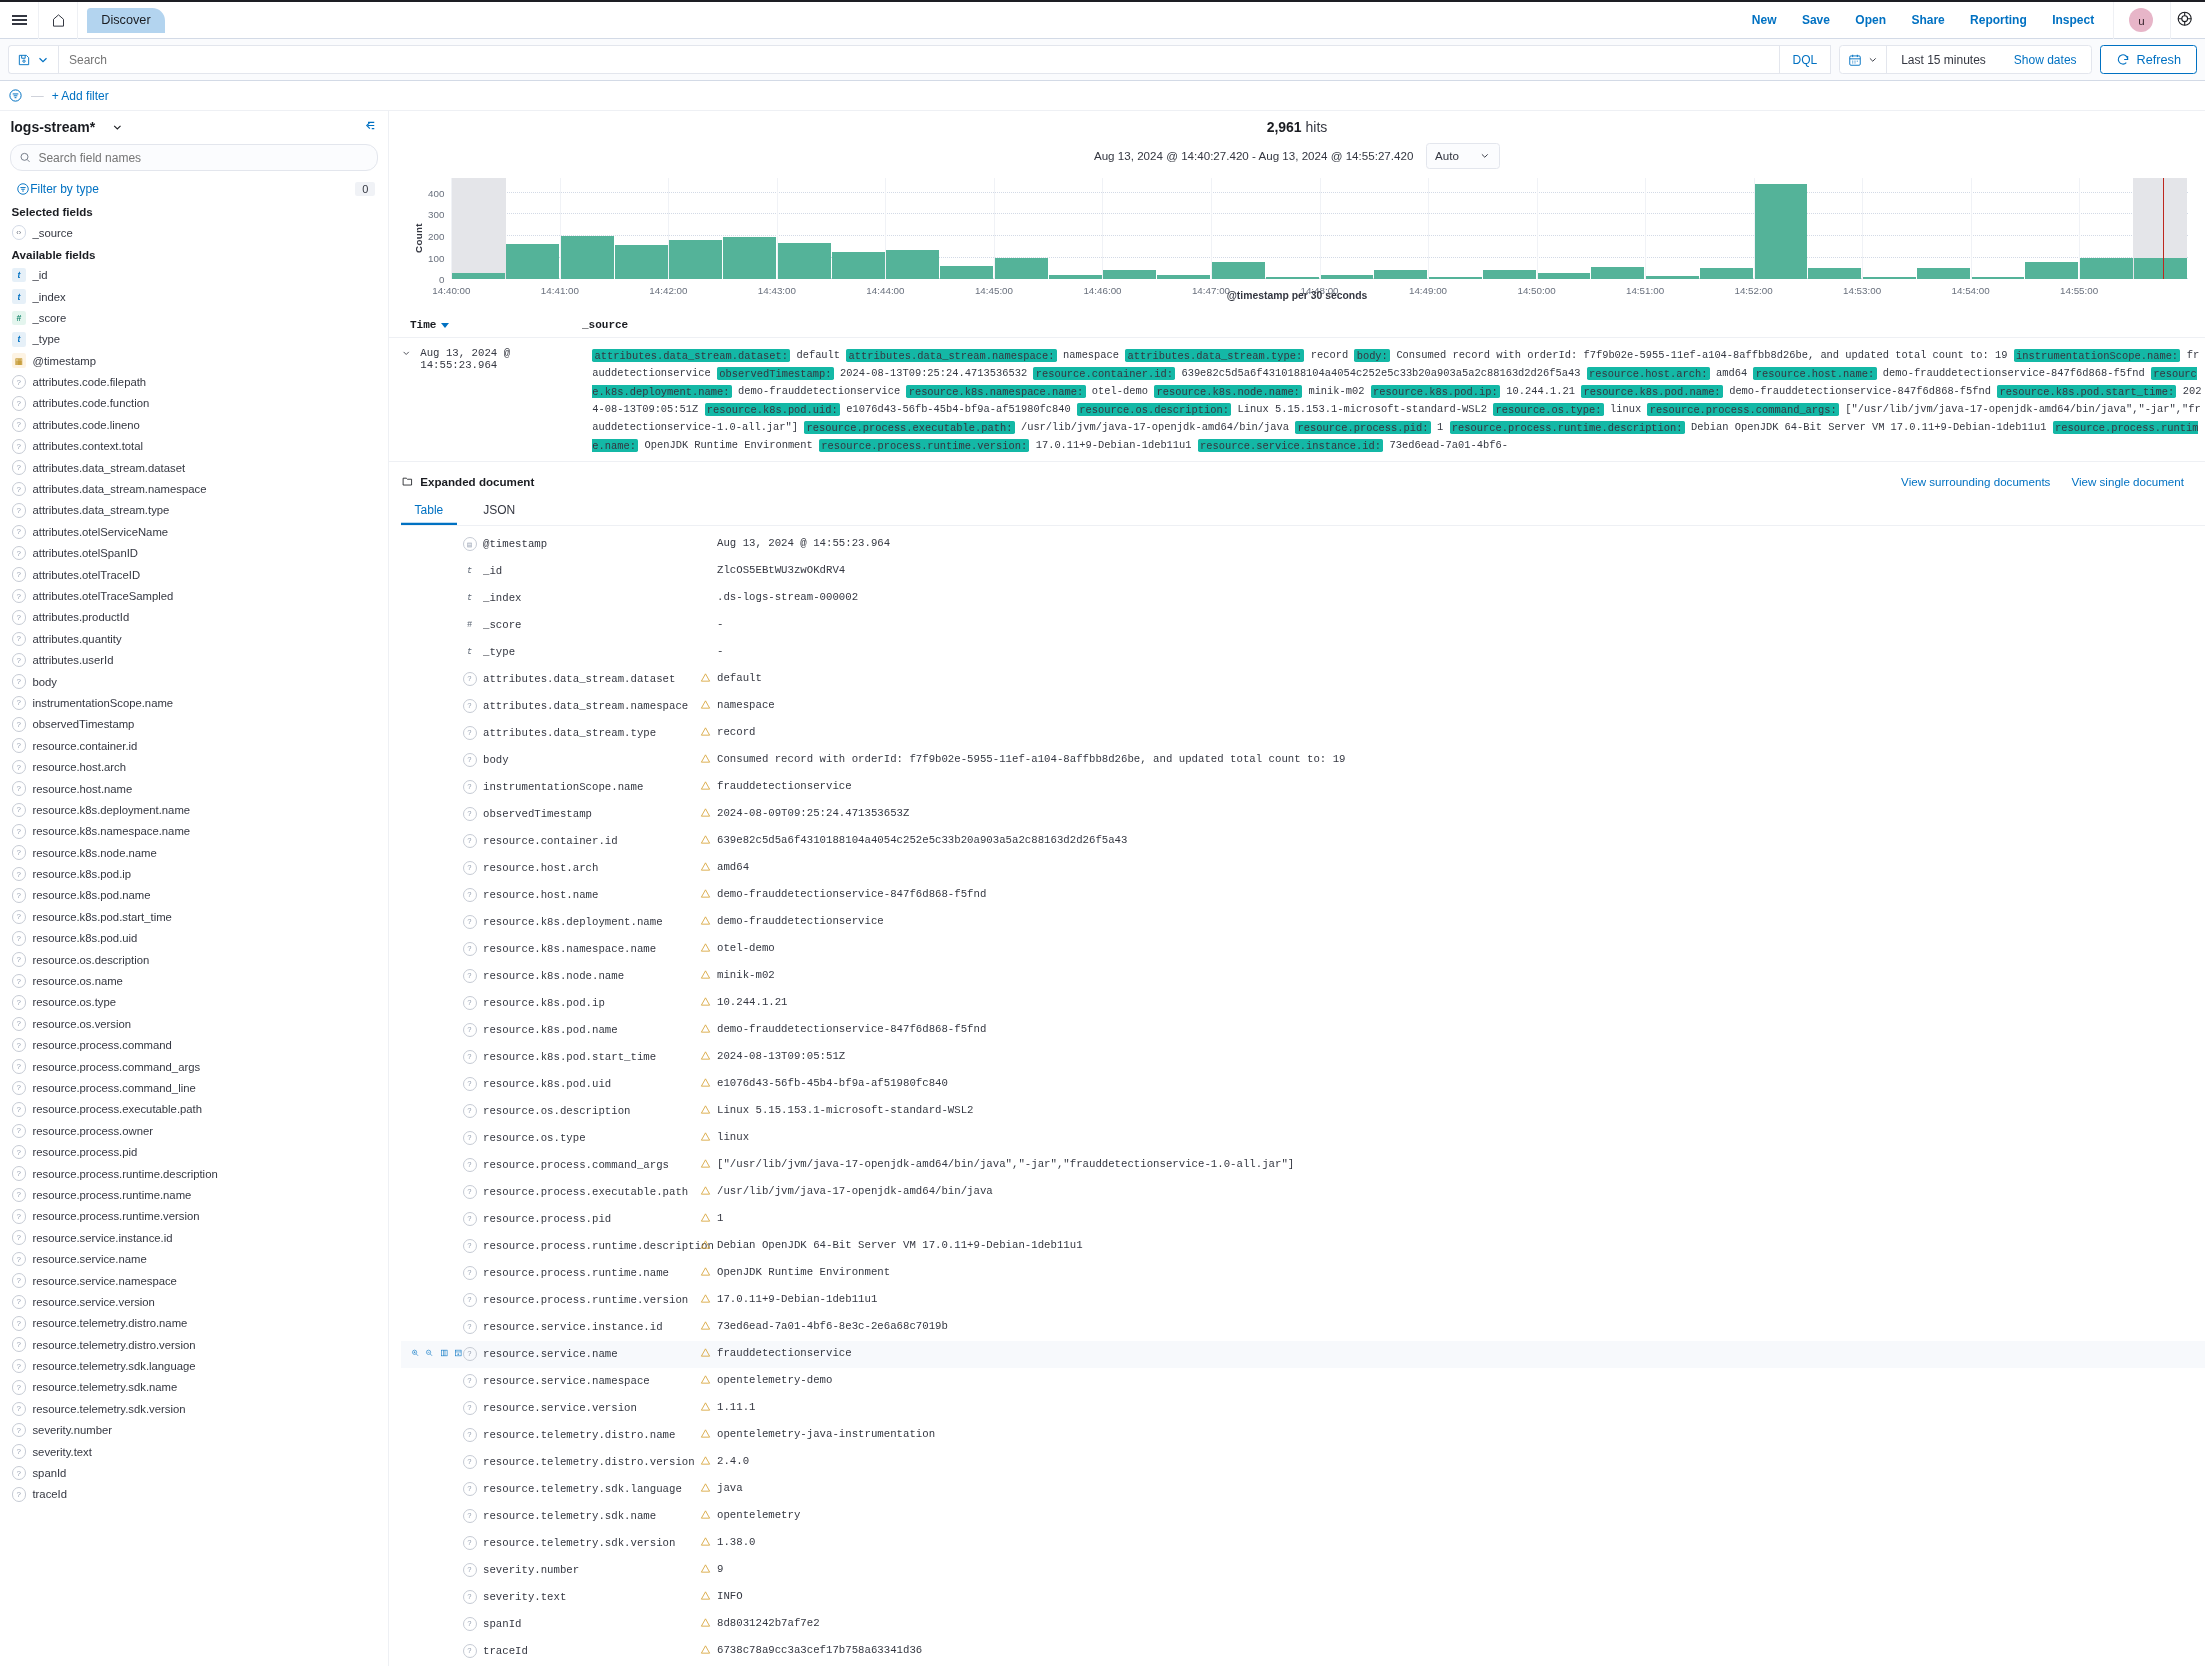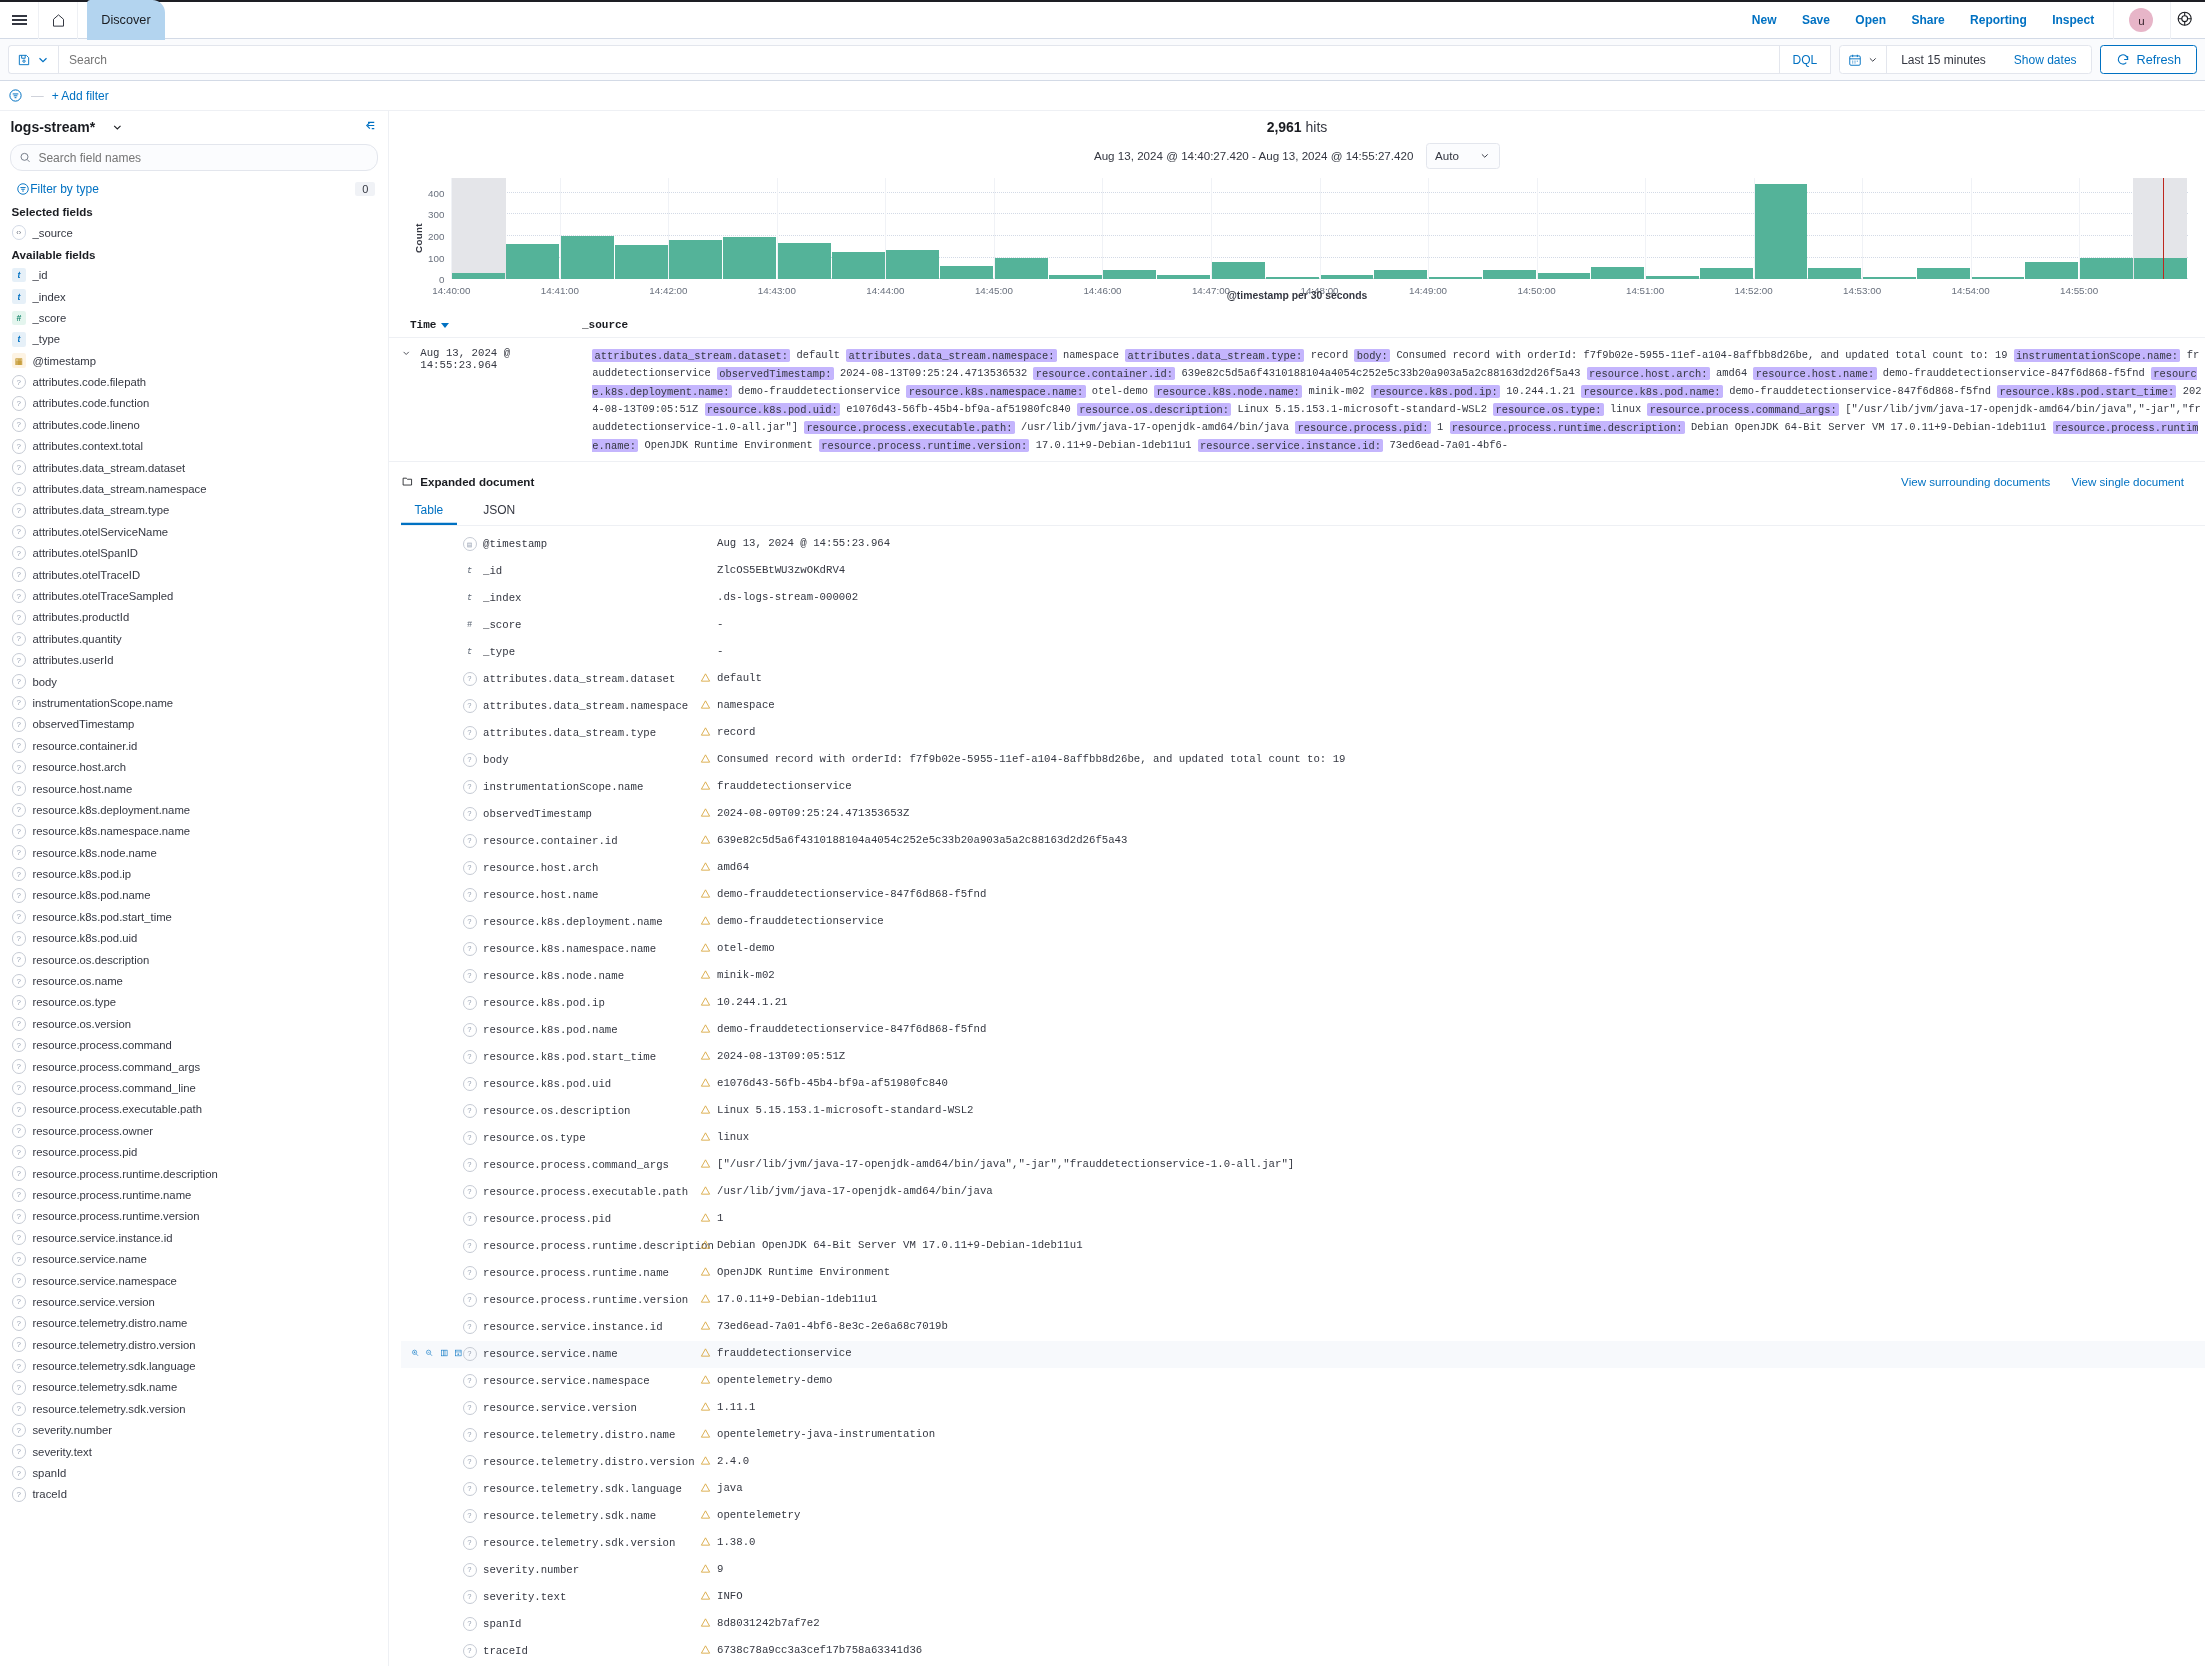--- a/index.html
+++ b/index.html
@@ -33,7 +33,7 @@
   .home-icon svg { width: 15px; height: 15px; }
   .app-tab {
     margin-left: 9.3px; margin-top: 2.3px;
-    height: 40px; padding: 0 14px;
+    height: 25px; padding: 0 14px;
     display: flex; align-items: center;
     background: #b3d4ef; color: #1a1c21;
     font-size: 12.7px; font-weight: 400;

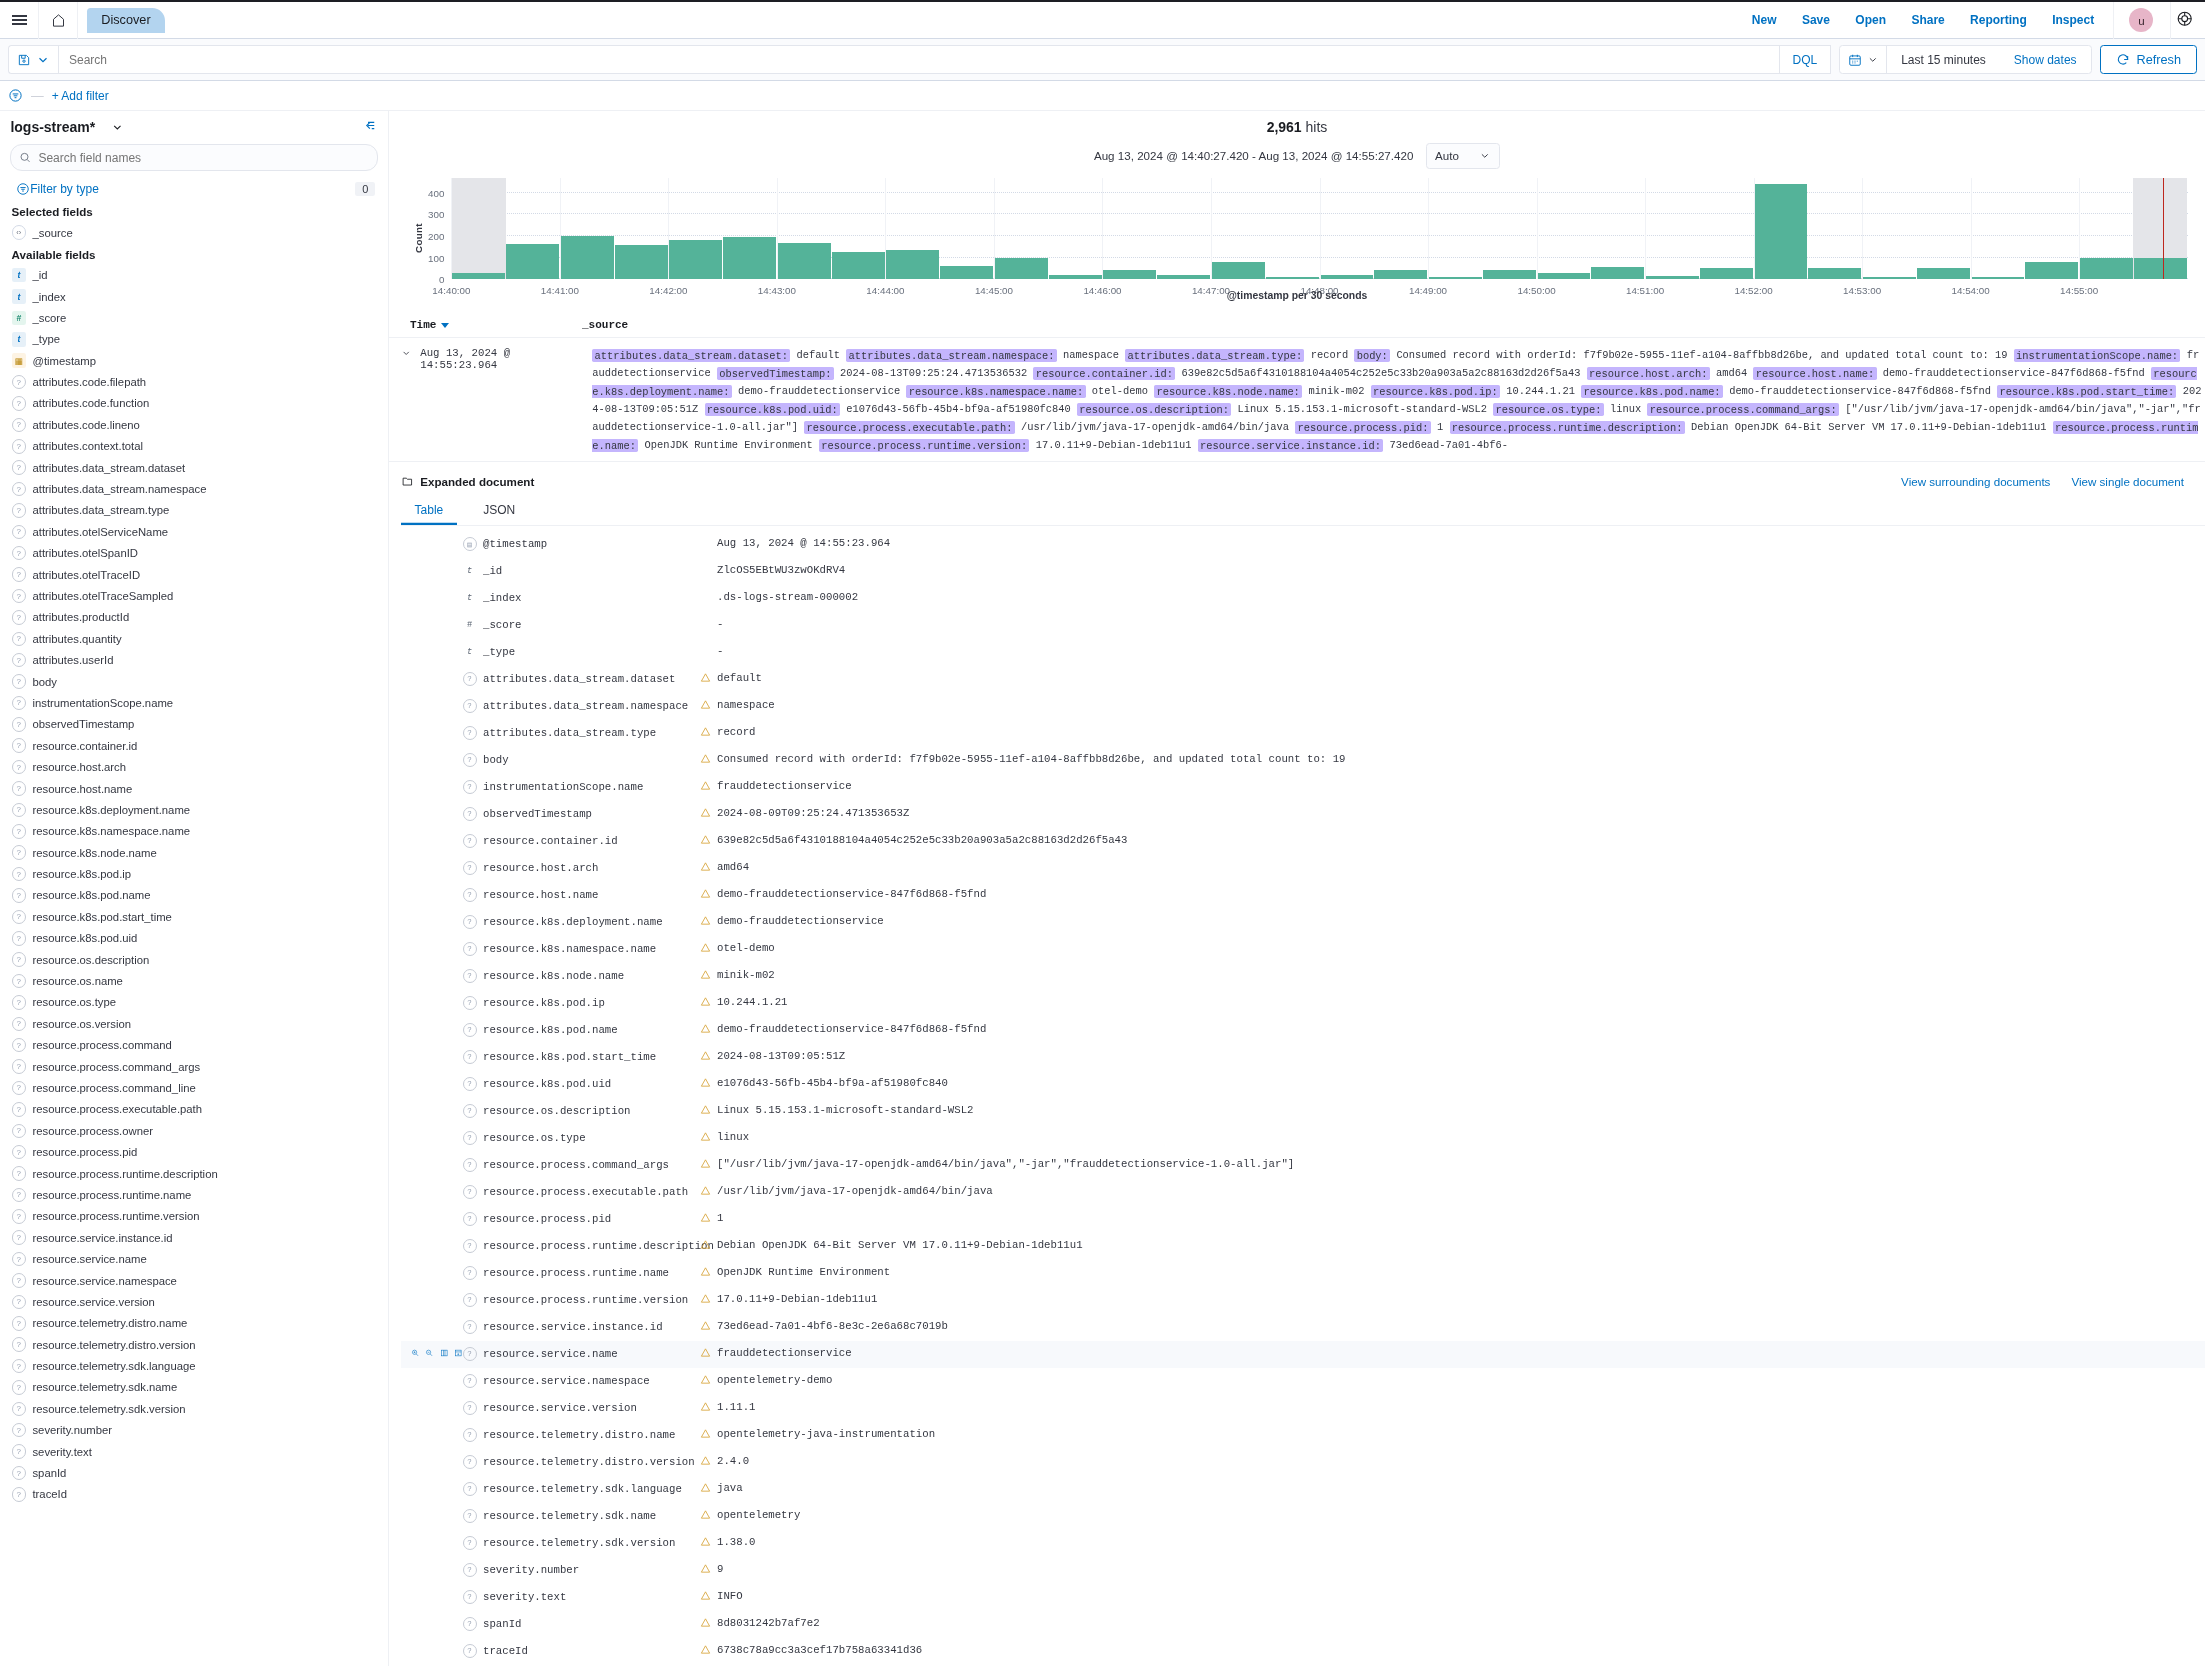--- a/index.html
+++ b/index.html
@@ -298,7 +298,7 @@
     word-break: break-all;
   }
   .kv-key {
-    background: #c4b5fd; border-radius: 1.7px; padding: 0.6px 2.3px;
+    background: #14b8a6; border-radius: 1.7px; padding: 0.6px 2.3px;
   }
 
   

